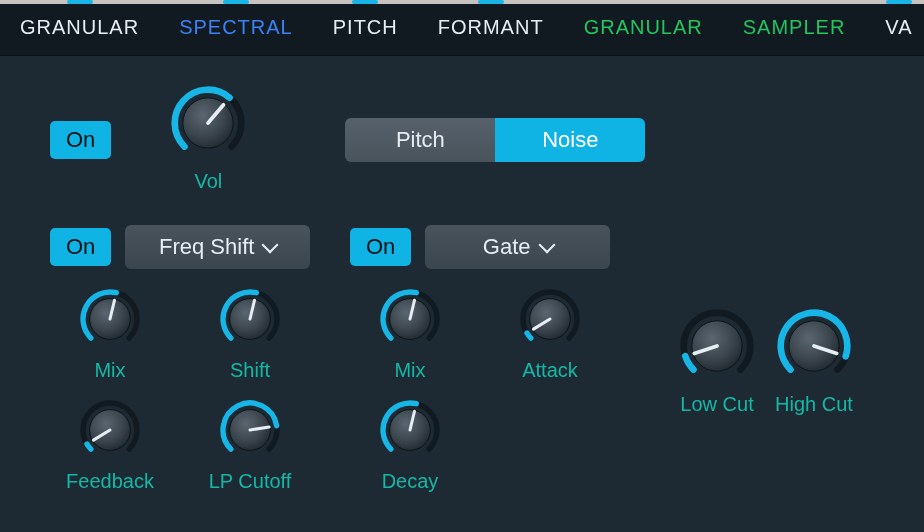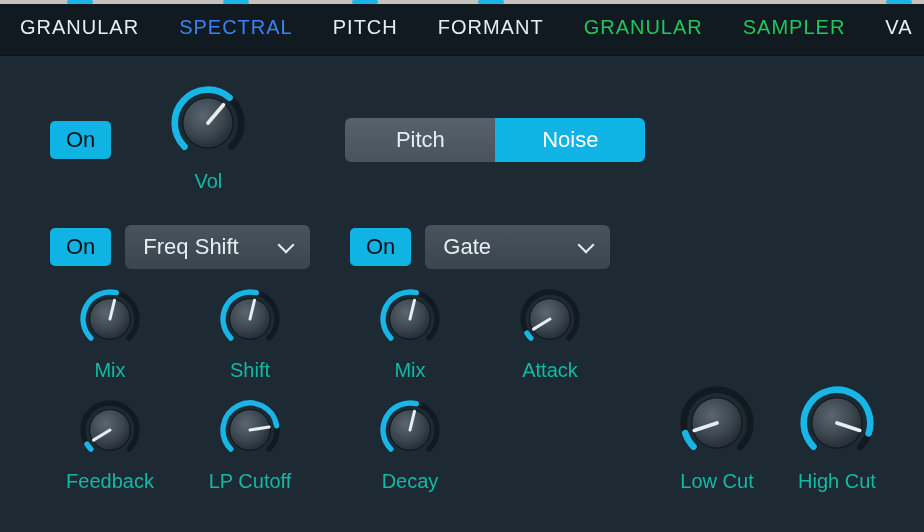--- a/index.html
+++ b/index.html
@@ -100,7 +100,7 @@
   .select {
     display: flex;
     align-items: center;
-    justify-content: space-between;
+    justify-content: center;
     gap: 10px;
     background: linear-gradient(#48535c,#3b454e);
     border-radius: 6px;

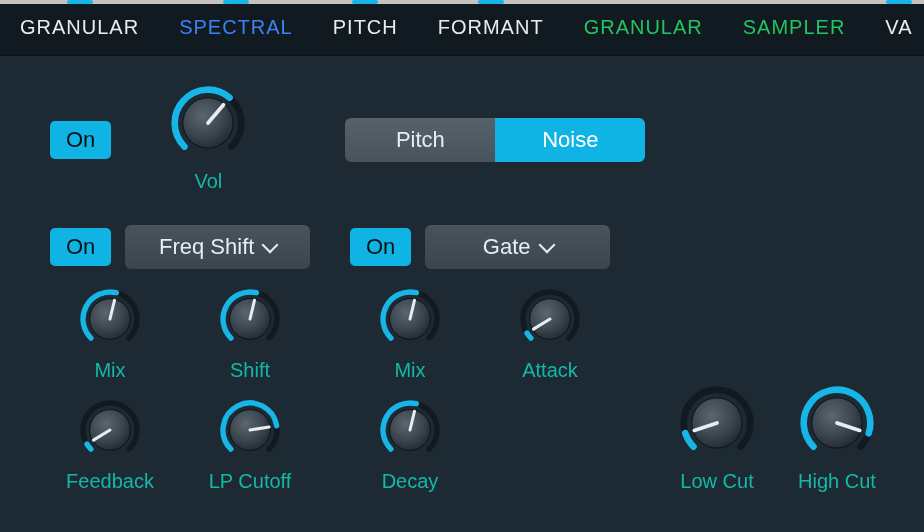--- a/index.html
+++ b/index.html
@@ -150,8 +150,8 @@
   }
   .filter-col {
     display: flex;
-    gap: 44px;
-    align-items: flex-end;
+    gap: 21px;
+    align-items: center;
     margin-left: 30px;
     margin-top: 6px;
   }

